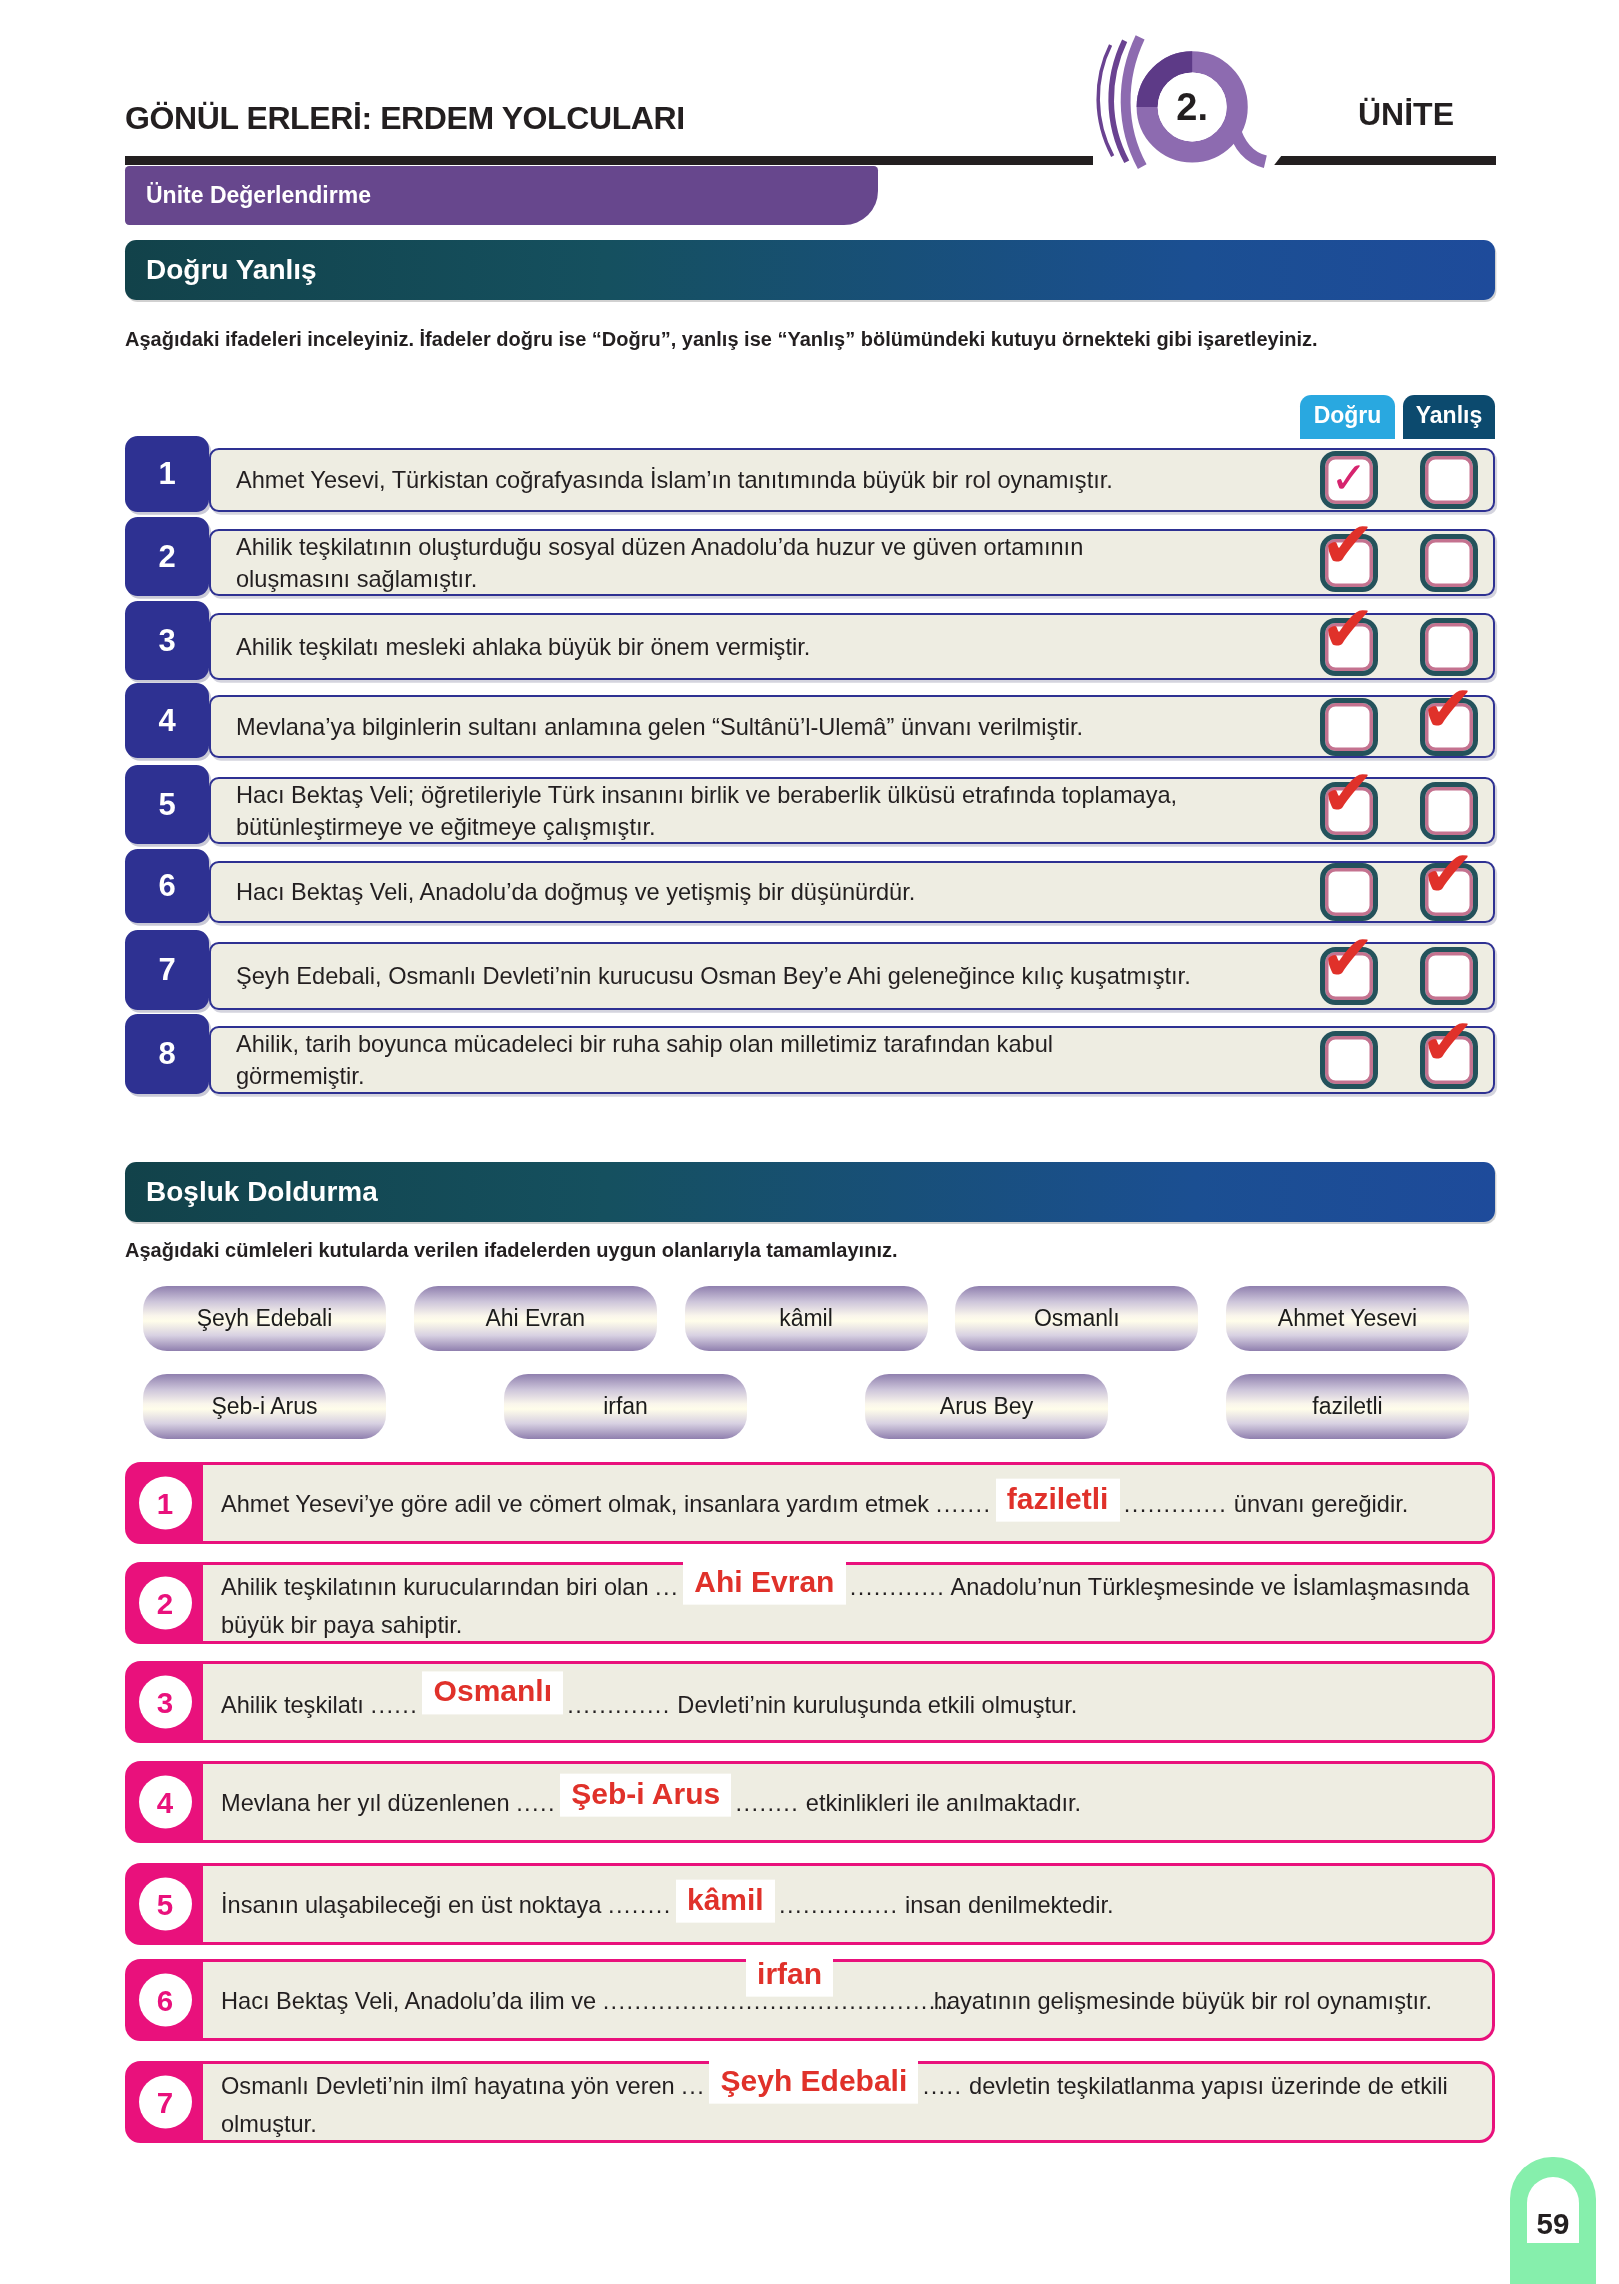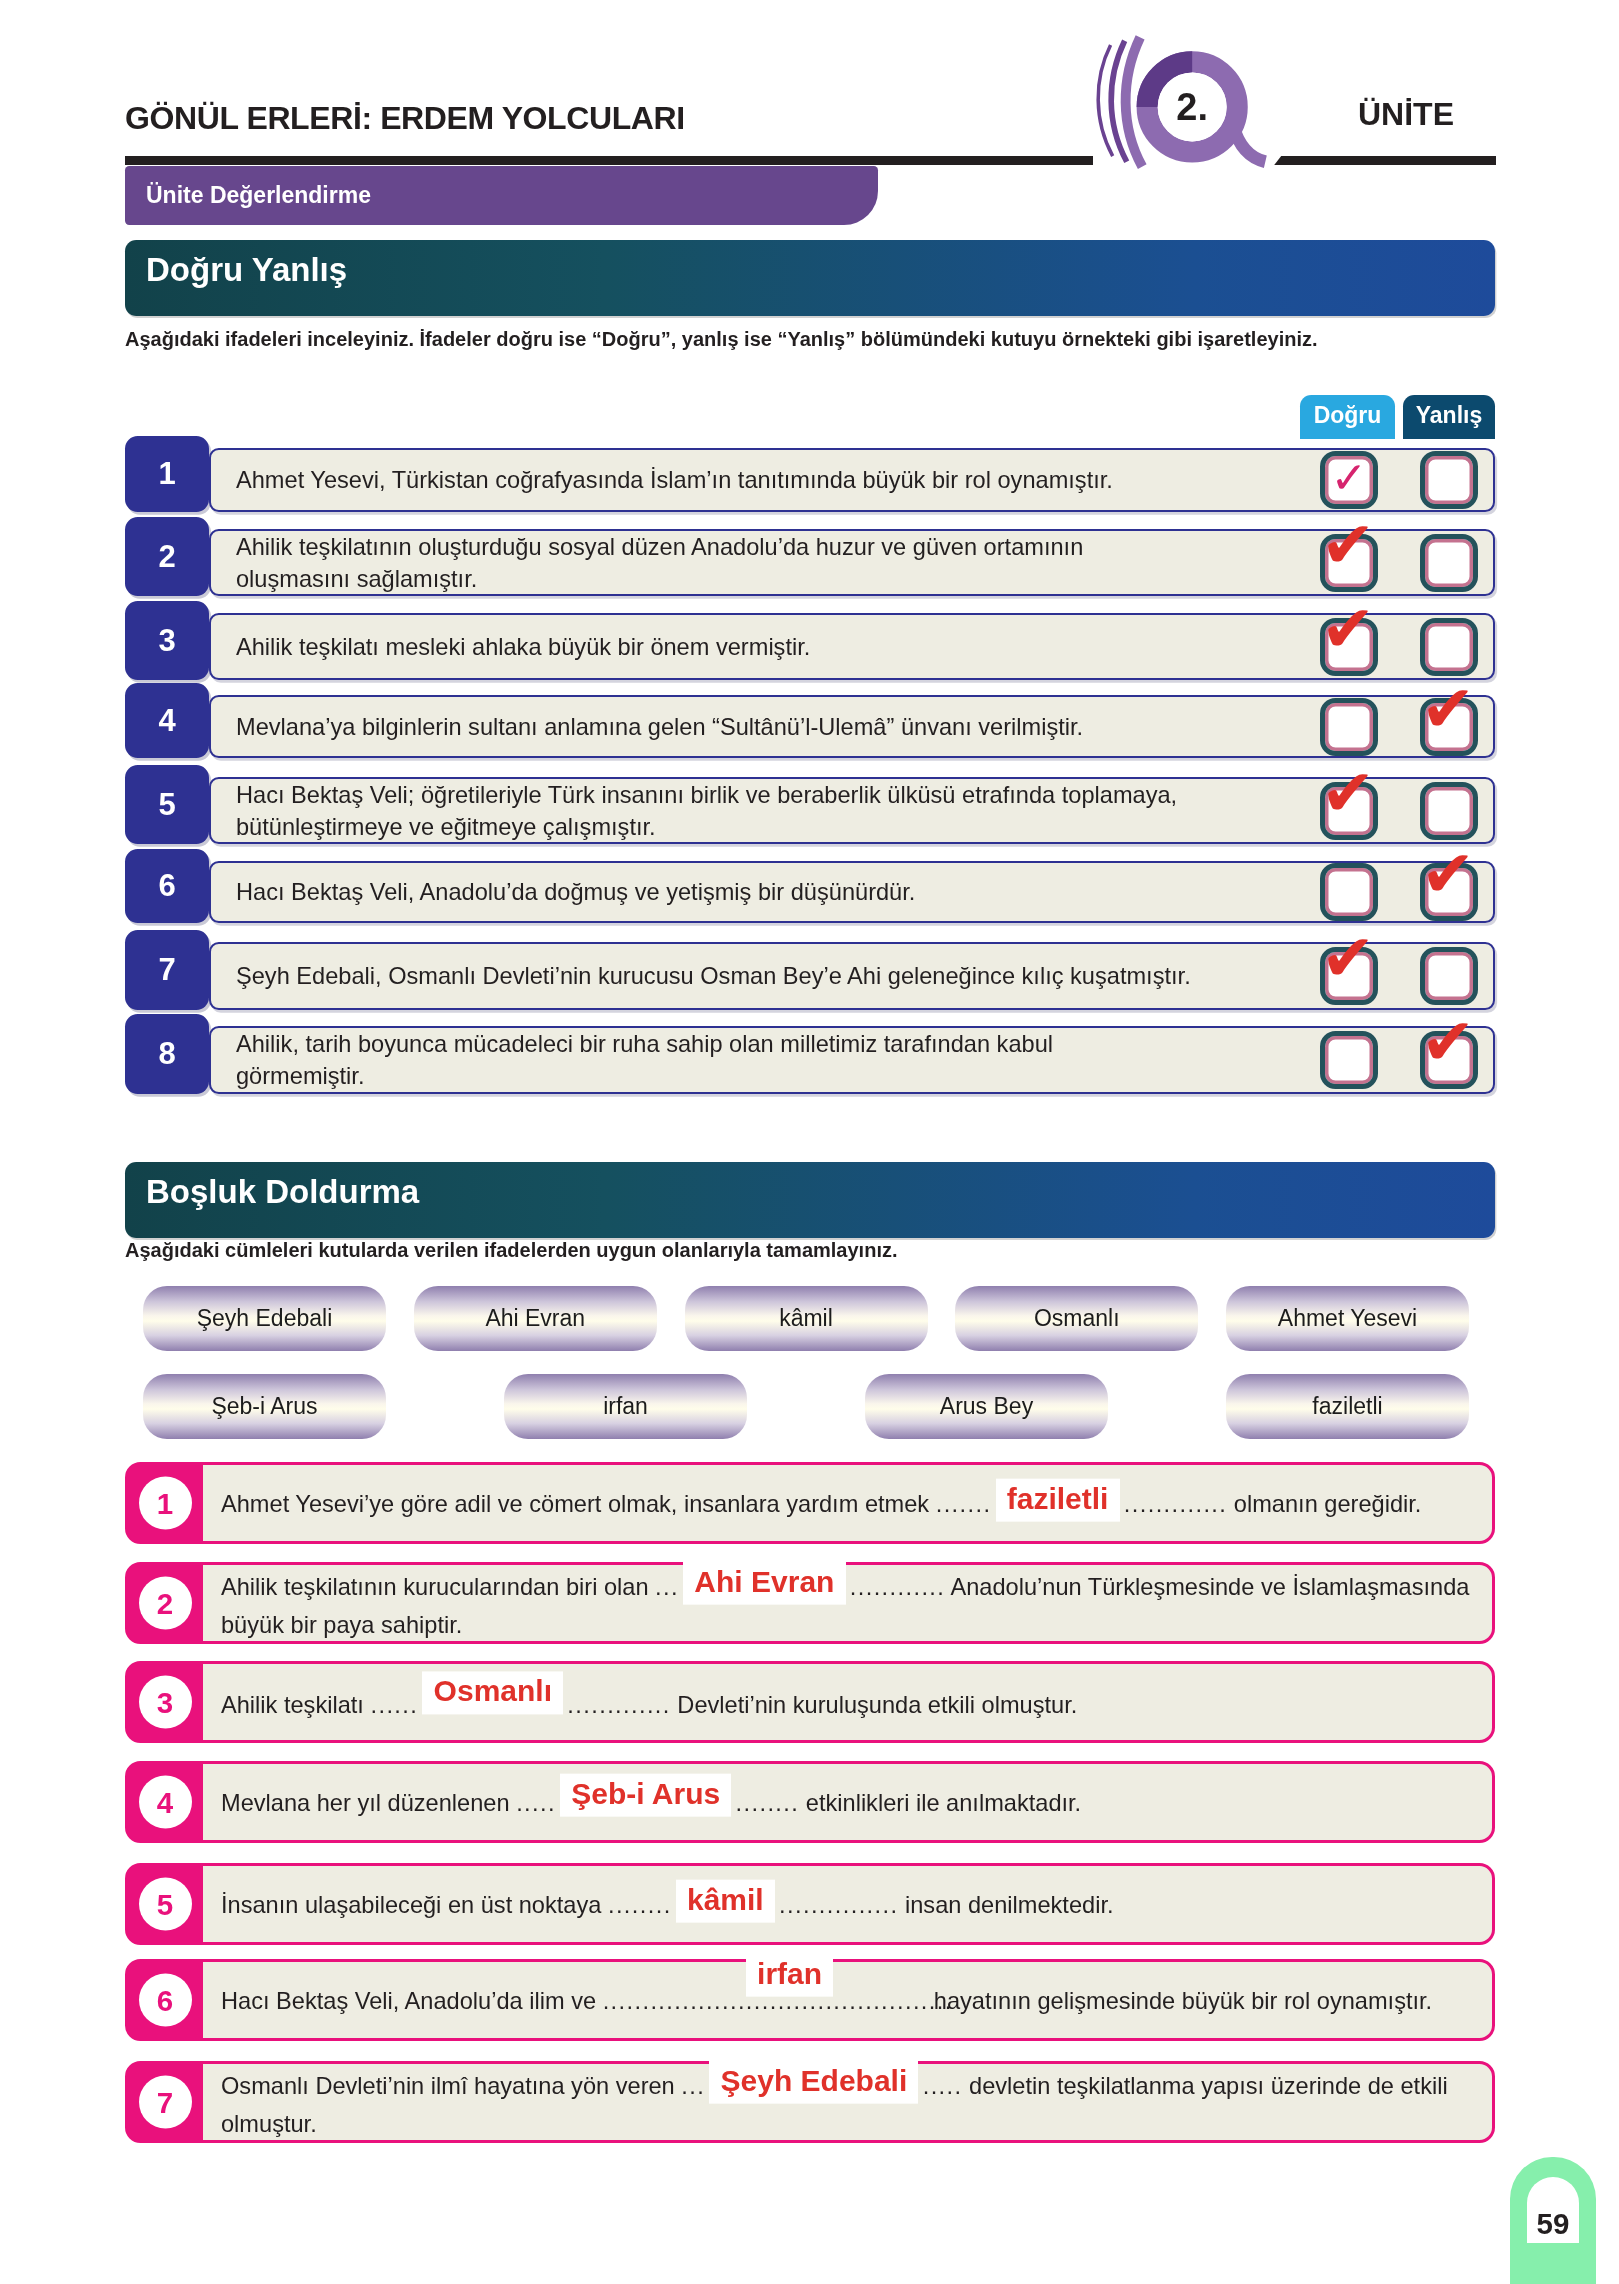--- a/index.html
+++ b/index.html
@@ -24,9 +24,9 @@
 
   
   .section-banner{
-    left:125px;width:1370px;height:76px;border-radius:11.2px;
+    left:125px;width:1370px;height:60px;border-radius:11.2px;
     background:linear-gradient(90deg,#12424a 0%,#15505f 35%,#1b4f92 78%,#1e4b9b 100%);
-    color:#fff;font-size:33px;font-weight:700;line-height:60px;
+    color:#fff;font-size:28px;font-weight:700;line-height:60px;
     padding-left:21px;box-sizing:border-box;box-shadow:1.4px 2.1px 0 rgba(0,0,0,.18);
   }
   #tf-banner{top:240px;}

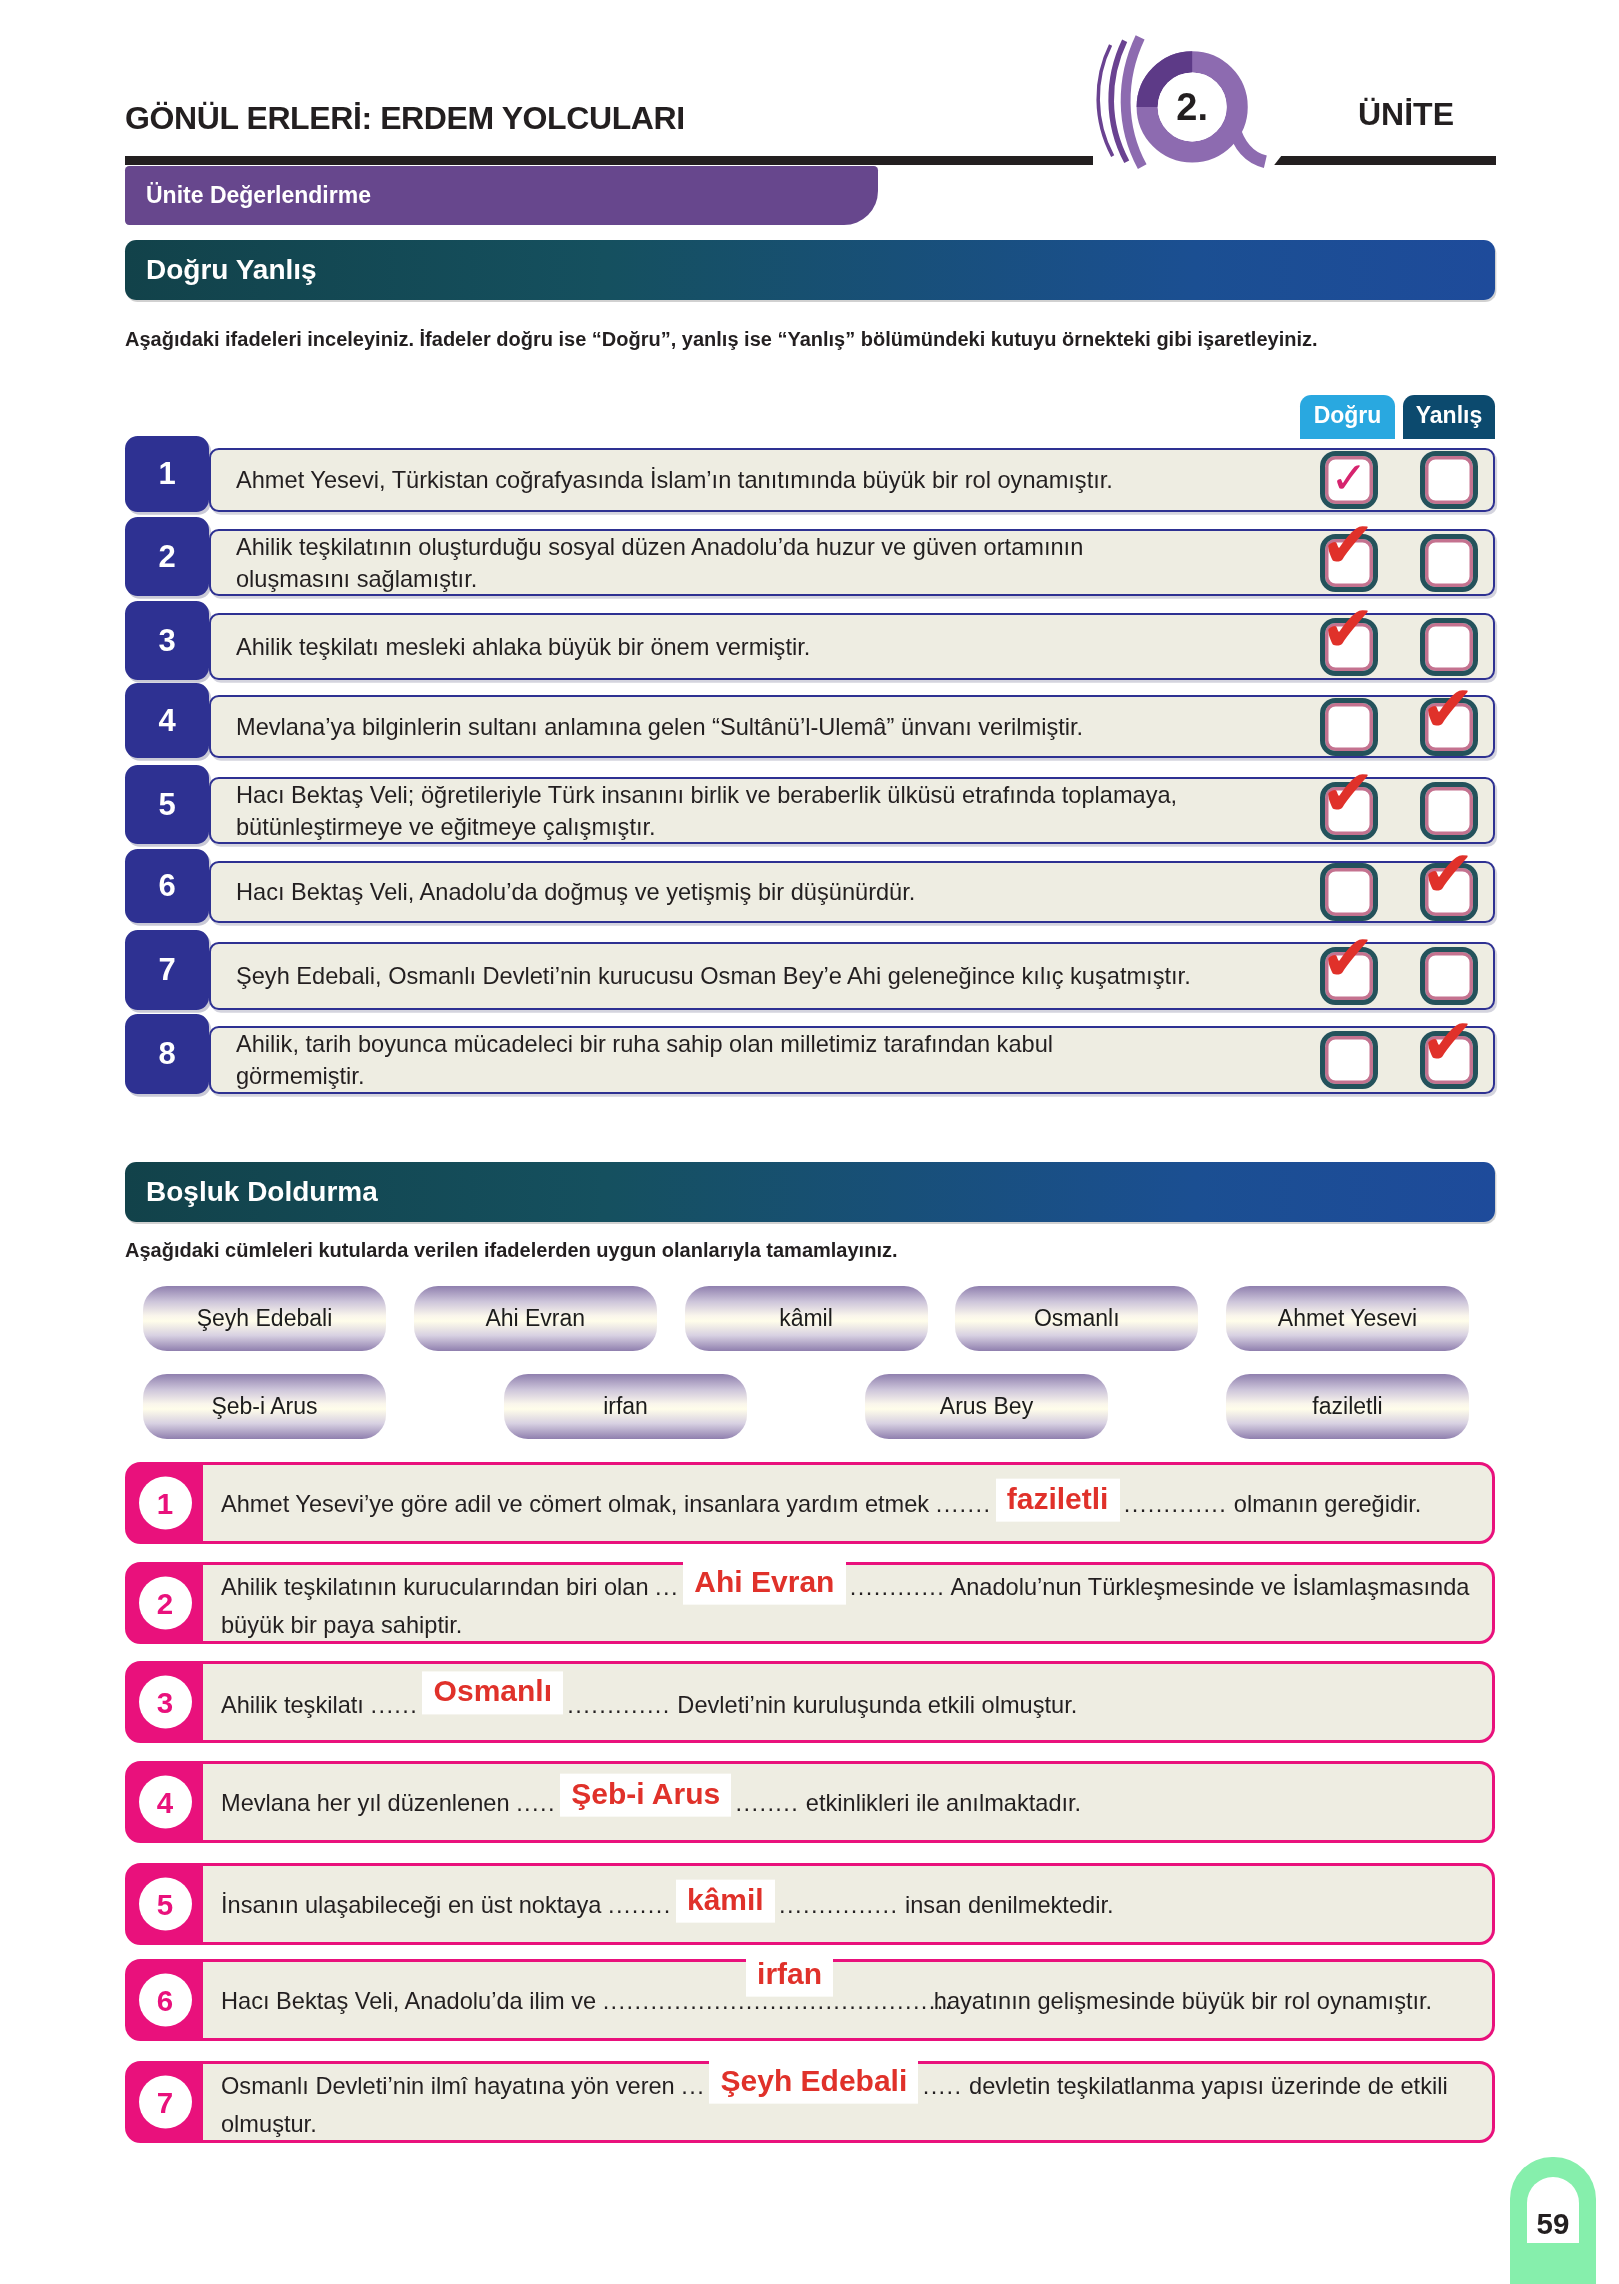--- a/index.html
+++ b/index.html
@@ -245,7 +245,7 @@
   <div class="q-left">
       <div class="q-circle">1</div>
     </div>
-  <div class="q-text"><span>Ahmet Yesevi’ye göre adil ve cömert olmak, insanlara yardım etmek</span> <span class="q-dots">.......</span><span class="q-ans">faziletli</span><span class="q-dots">.............</span> <span>olmanın gereğidir.</span></div>
+  <div class="q-text"><span>Ahmet Yesevi’ye göre adil ve cömert olmak, insanlara yardım etmek</span> <span class="q-dots">.......</span><span class="q-ans">faziletli</span><span class="q-dots">.............</span> <span>ünvanı gereğidir.</span></div>
 </div>
 <div class="abs q-row q2">
   <div class="q-left">

